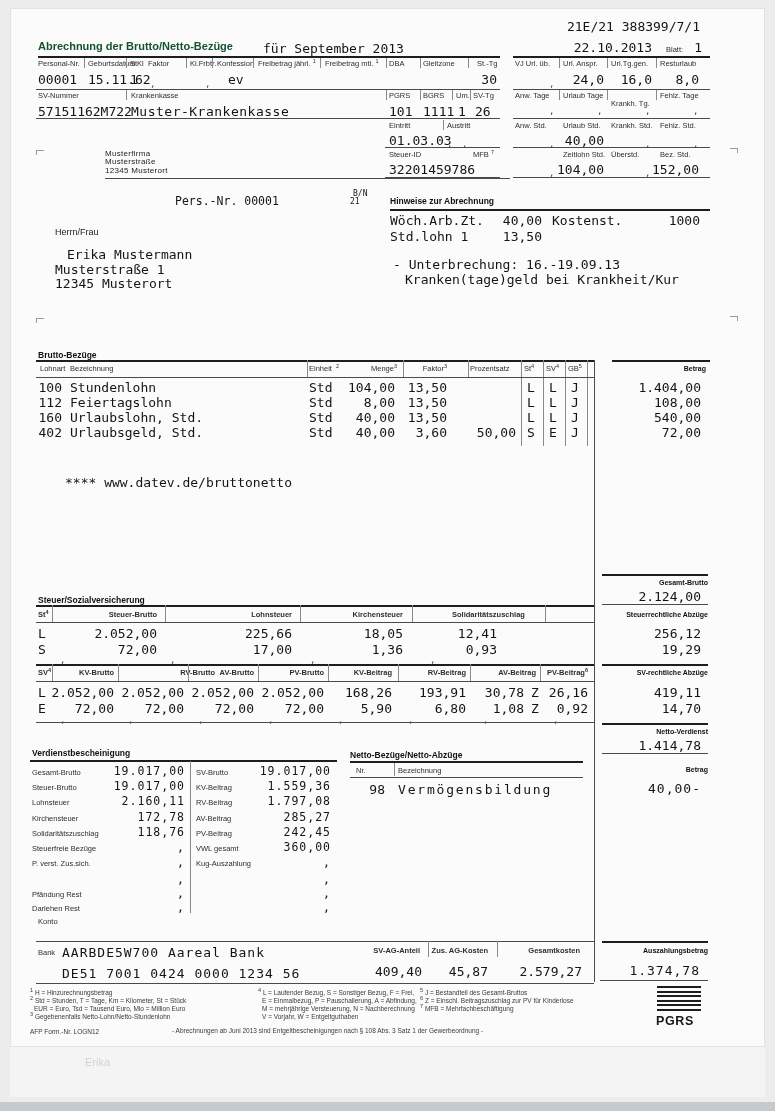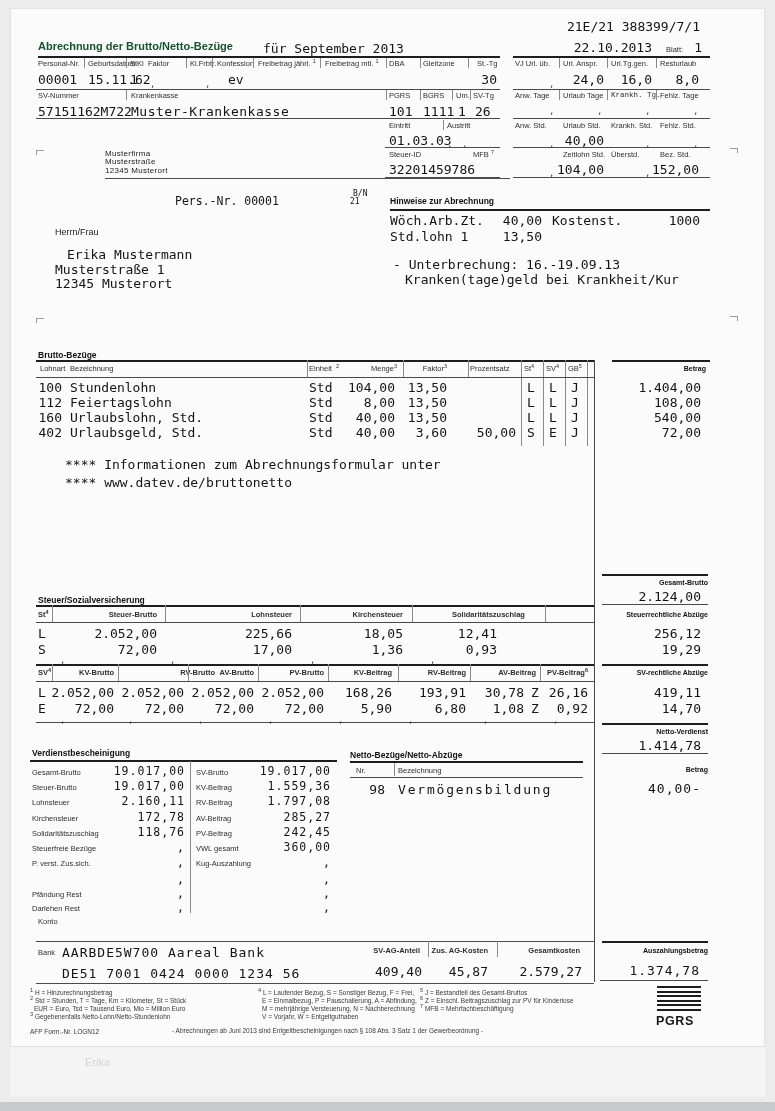--- a/index.html
+++ b/index.html
@@ -125,7 +125,7 @@
  <div class="hl" style="left:513px;top:89px;width:197px;"></div>
  <span class="l" style="left:515px;top:92px;">Anw. Tage</span>
  <span class="l" style="left:563px;top:92px;">Urlaub Tage</span>
- <span class="l" style="left:611px;top:92px;font-family:Liberation Mono, monospace;">Krankh. Tg.</span>
+ <span class="l" style="left:611px;top:100px;">Krankh. Tg.</span>
  <span class="l" style="left:660px;top:92px;">Fehlz. Tage</span>
  <span class="vl" style="left:559px;top:90px;height:10px;"></span>
  <span class="vl" style="left:607px;top:90px;height:10px;"></span>

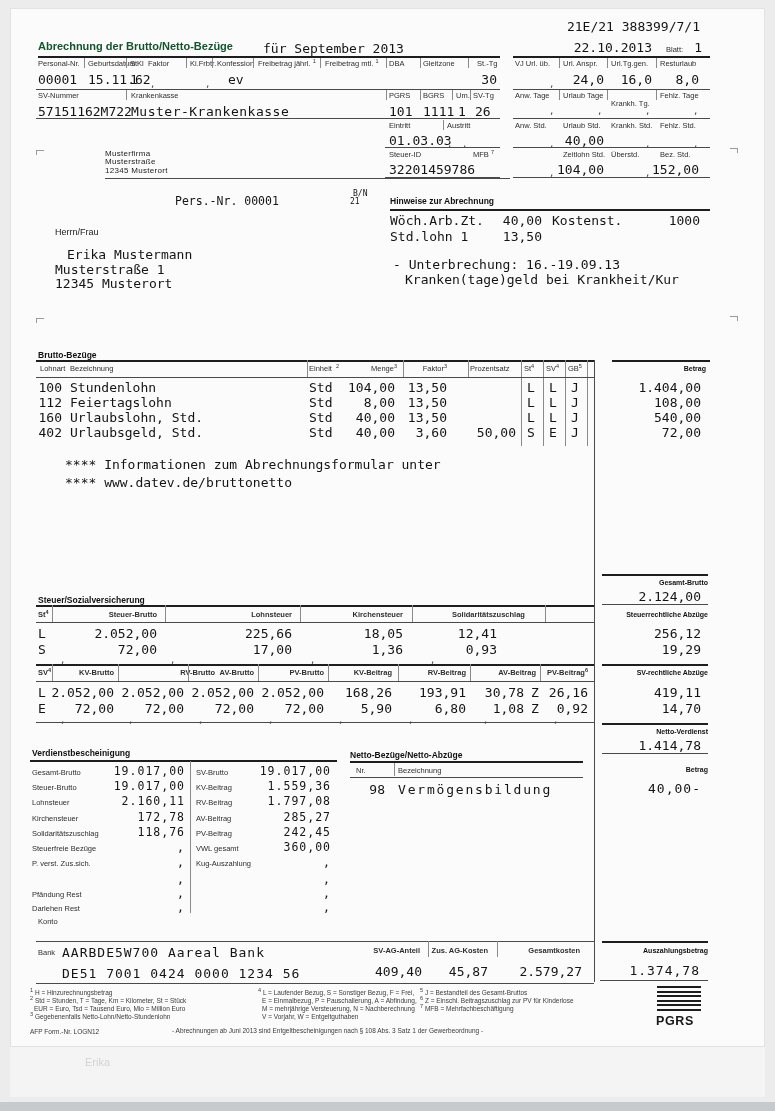--- a/index.html
+++ b/index.html
@@ -251,7 +251,6 @@
  <span class="m" style="left:571px;top:426px;">J</span>
  <span class="m r" style="left:601px;top:426px;width:100px;">72,00</span>
 
- <span class="m" style="left:65px;top:458px;">**** Informationen zum Abrechnungsformular unter</span>
  <span class="m" style="left:65px;top:476px;">**** www.datev.de/bruttonetto</span>
 
  <div class="hl2" style="left:602px;top:574px;width:106px;"></div>

